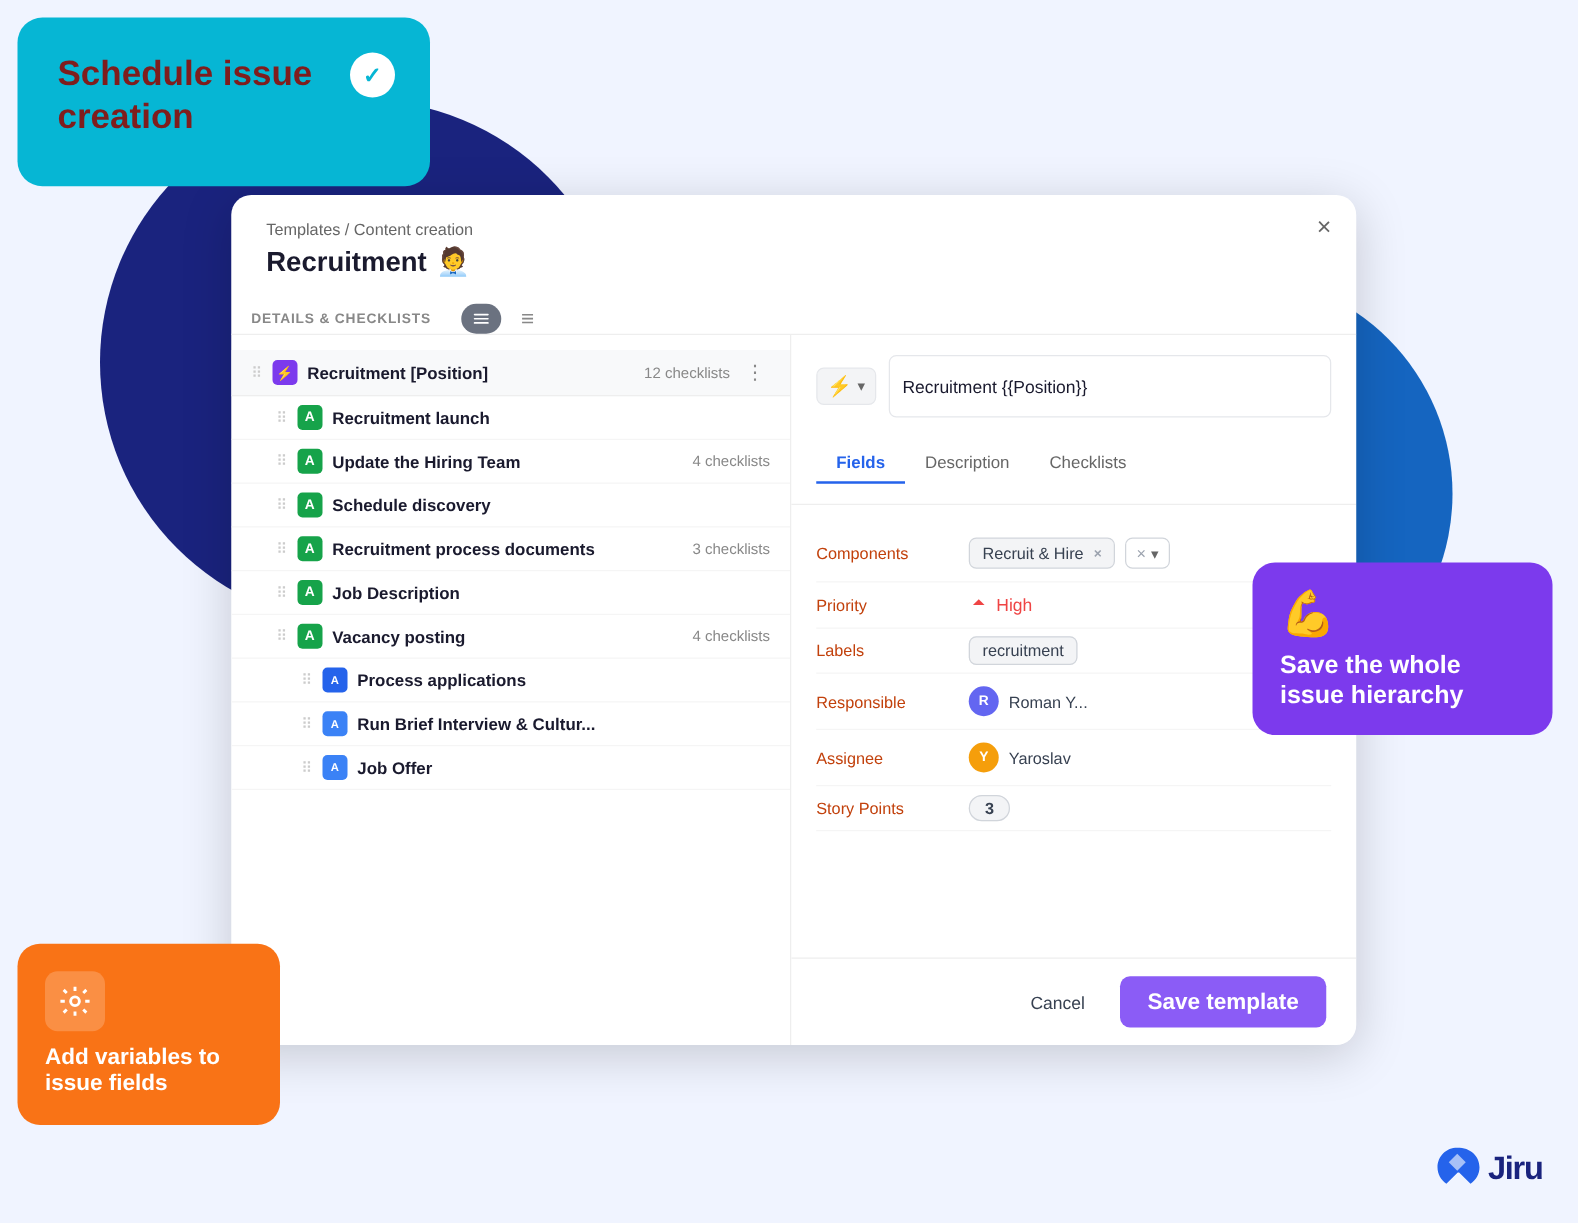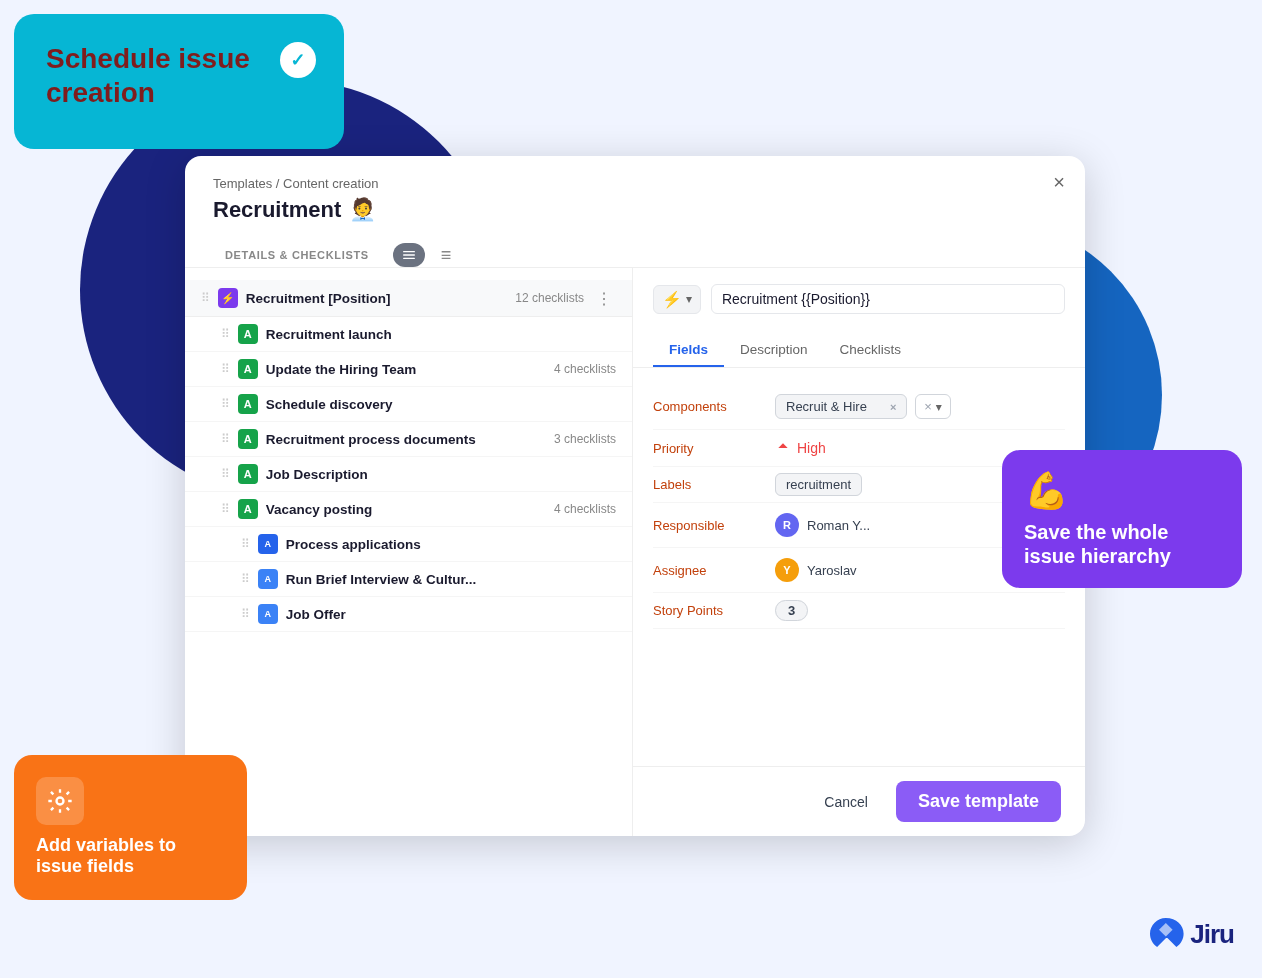--- a/index.html
+++ b/index.html
@@ -86,7 +86,7 @@
     .tabs-row {
       display: flex;
       align-items: center;
-      padding: 12px 28px 0 40px;
+      padding: 12px 28px 0 16px;
       gap: 16px;
       border-bottom: 1px solid #eee;
       margin-top: 8px;

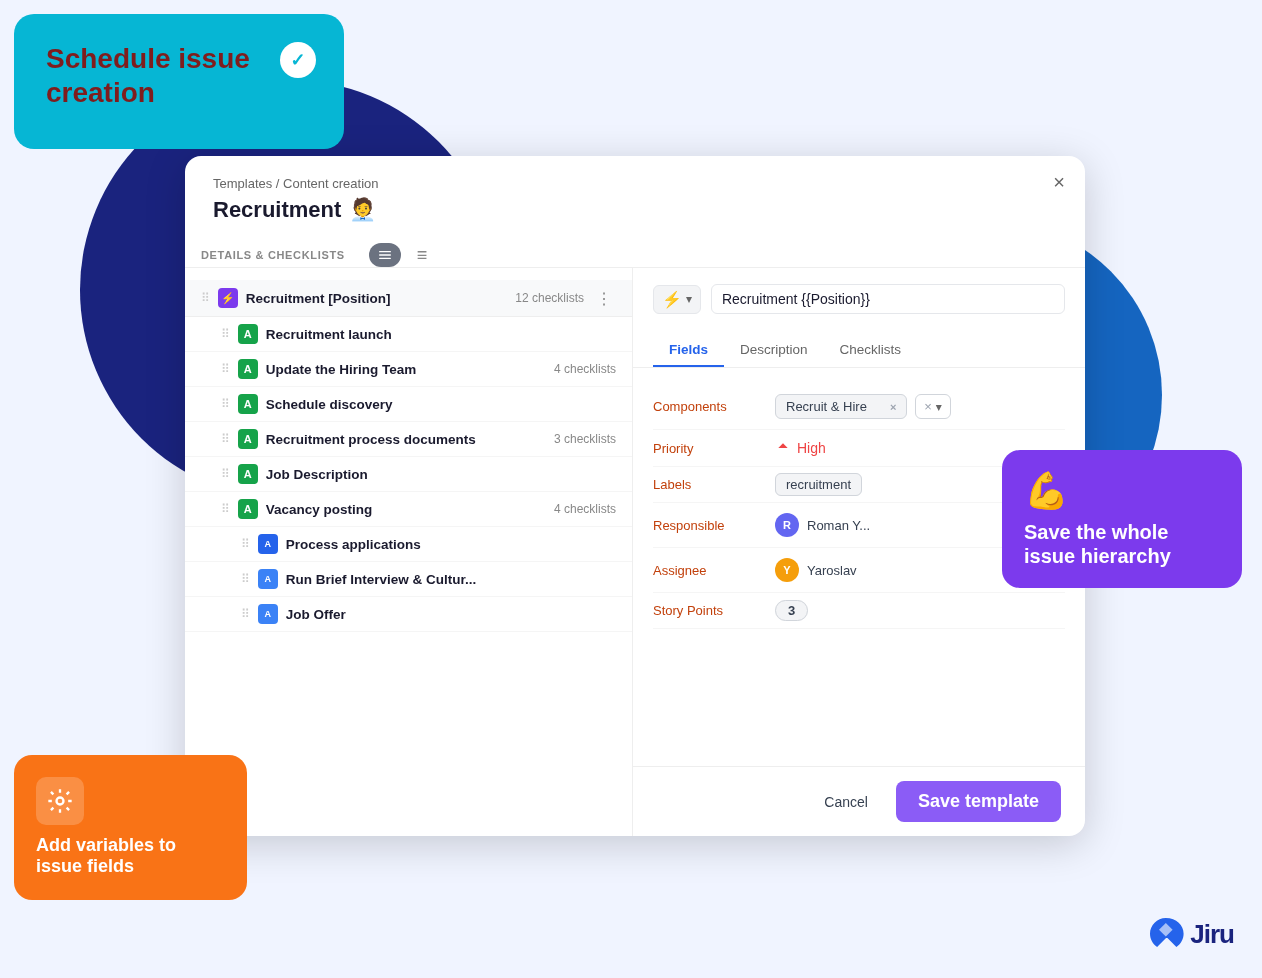--- a/index.html
+++ b/index.html
@@ -233,7 +233,7 @@
       flex: 1;
       border: 1px solid #e5e7eb;
       border-radius: 6px;
-      padding: 6px 10px;
+      padding: 16px 10px;
       font-size: 14px;
       color: #1a1a2e;
       outline: none;

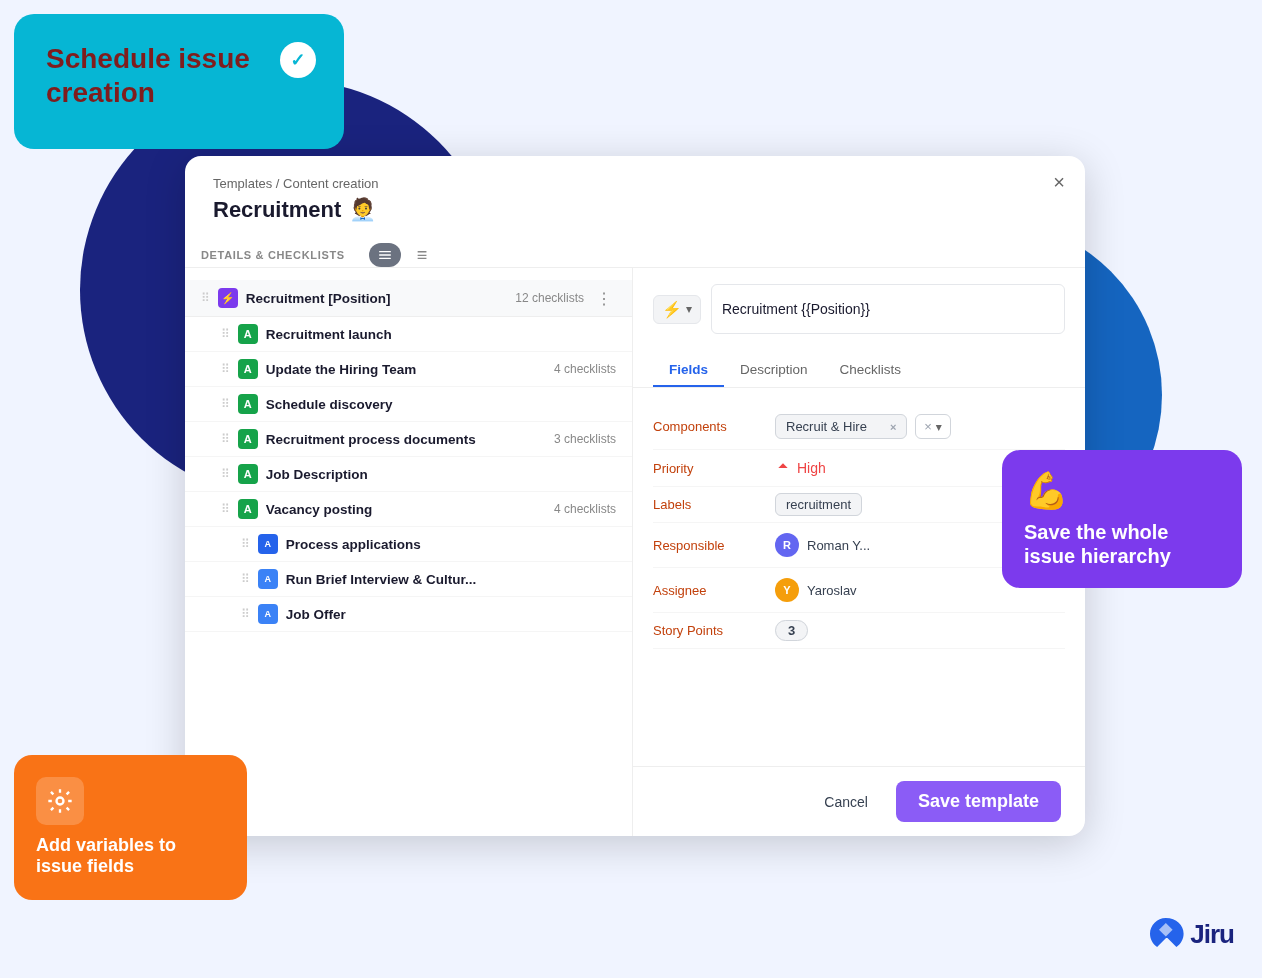--- a/index.html
+++ b/index.html
@@ -242,7 +242,7 @@
     
     .right-tabs {
       display: flex;
-      padding: 12px 20px 0 20px;
+      padding: 12px 20px 16px 20px;
       gap: 0;
       border-bottom: 1px solid #eee;
       margin-top: 8px;

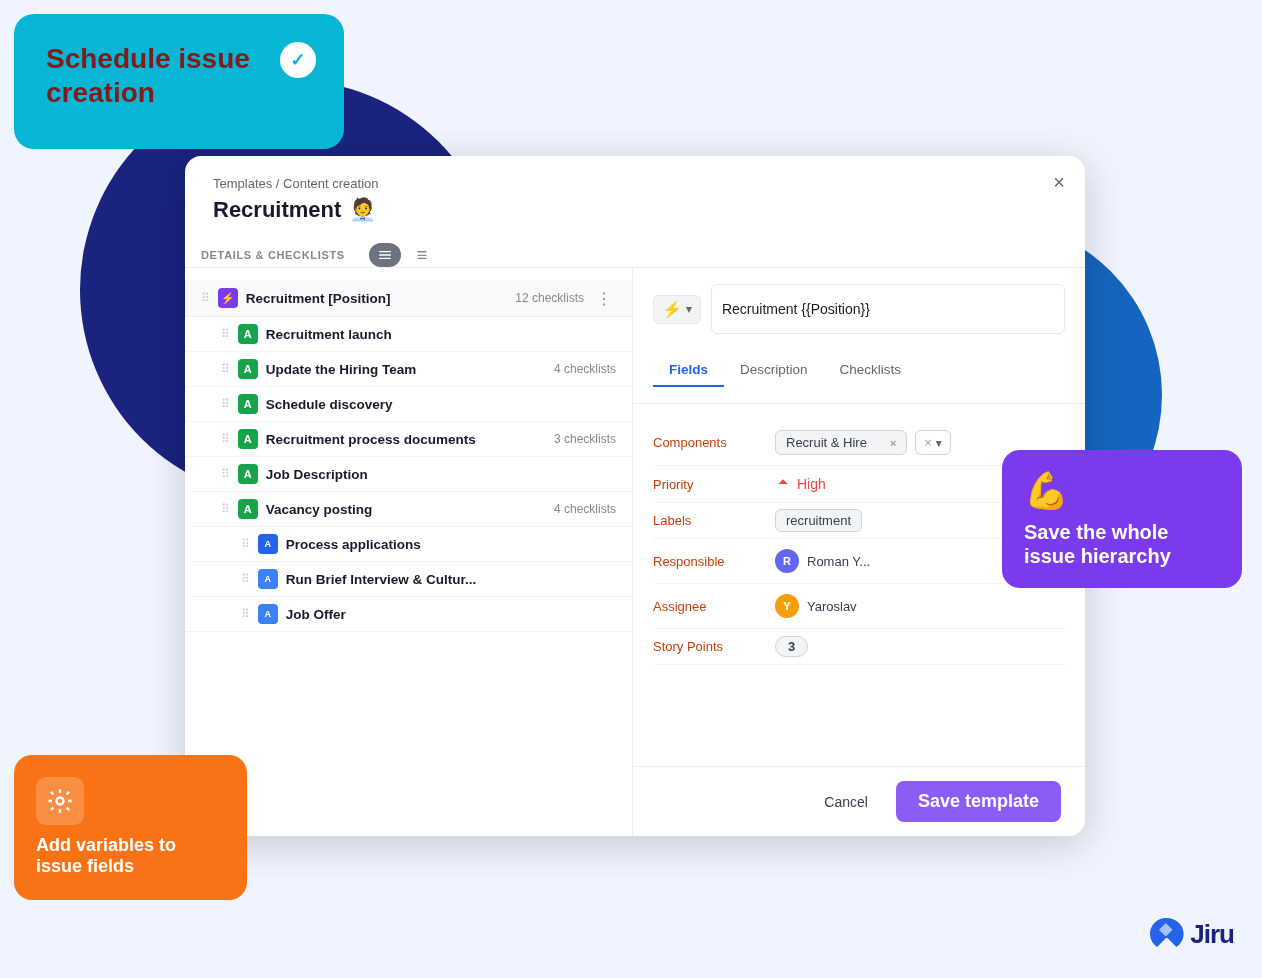--- a/index.html
+++ b/index.html
@@ -291,7 +291,7 @@
     .components-tag {
       display: inline-flex;
       align-items: center;
-      gap: 23px;
+      gap: 8px;
       background: #f3f4f6;
       border: 1px solid #d1d5db;
       border-radius: 6px;

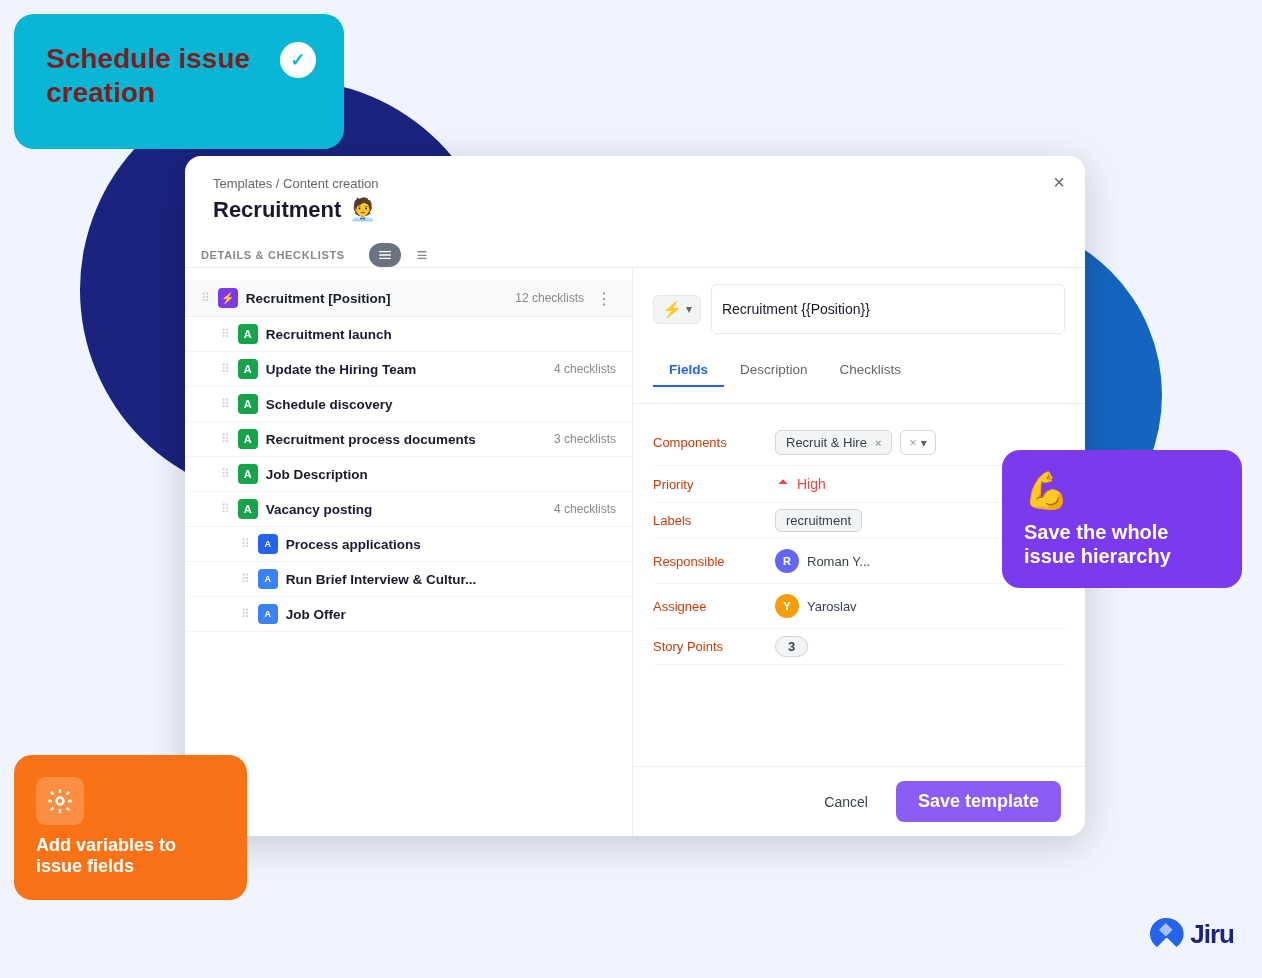--- a/index.html
+++ b/index.html
@@ -447,7 +447,7 @@
       position: absolute;
       bottom: 78px;
       left: 14px;
-      width: 233px;
+      width: 210px;
       background: #f97316;
       border-radius: 18px;
       padding: 22px 22px;

